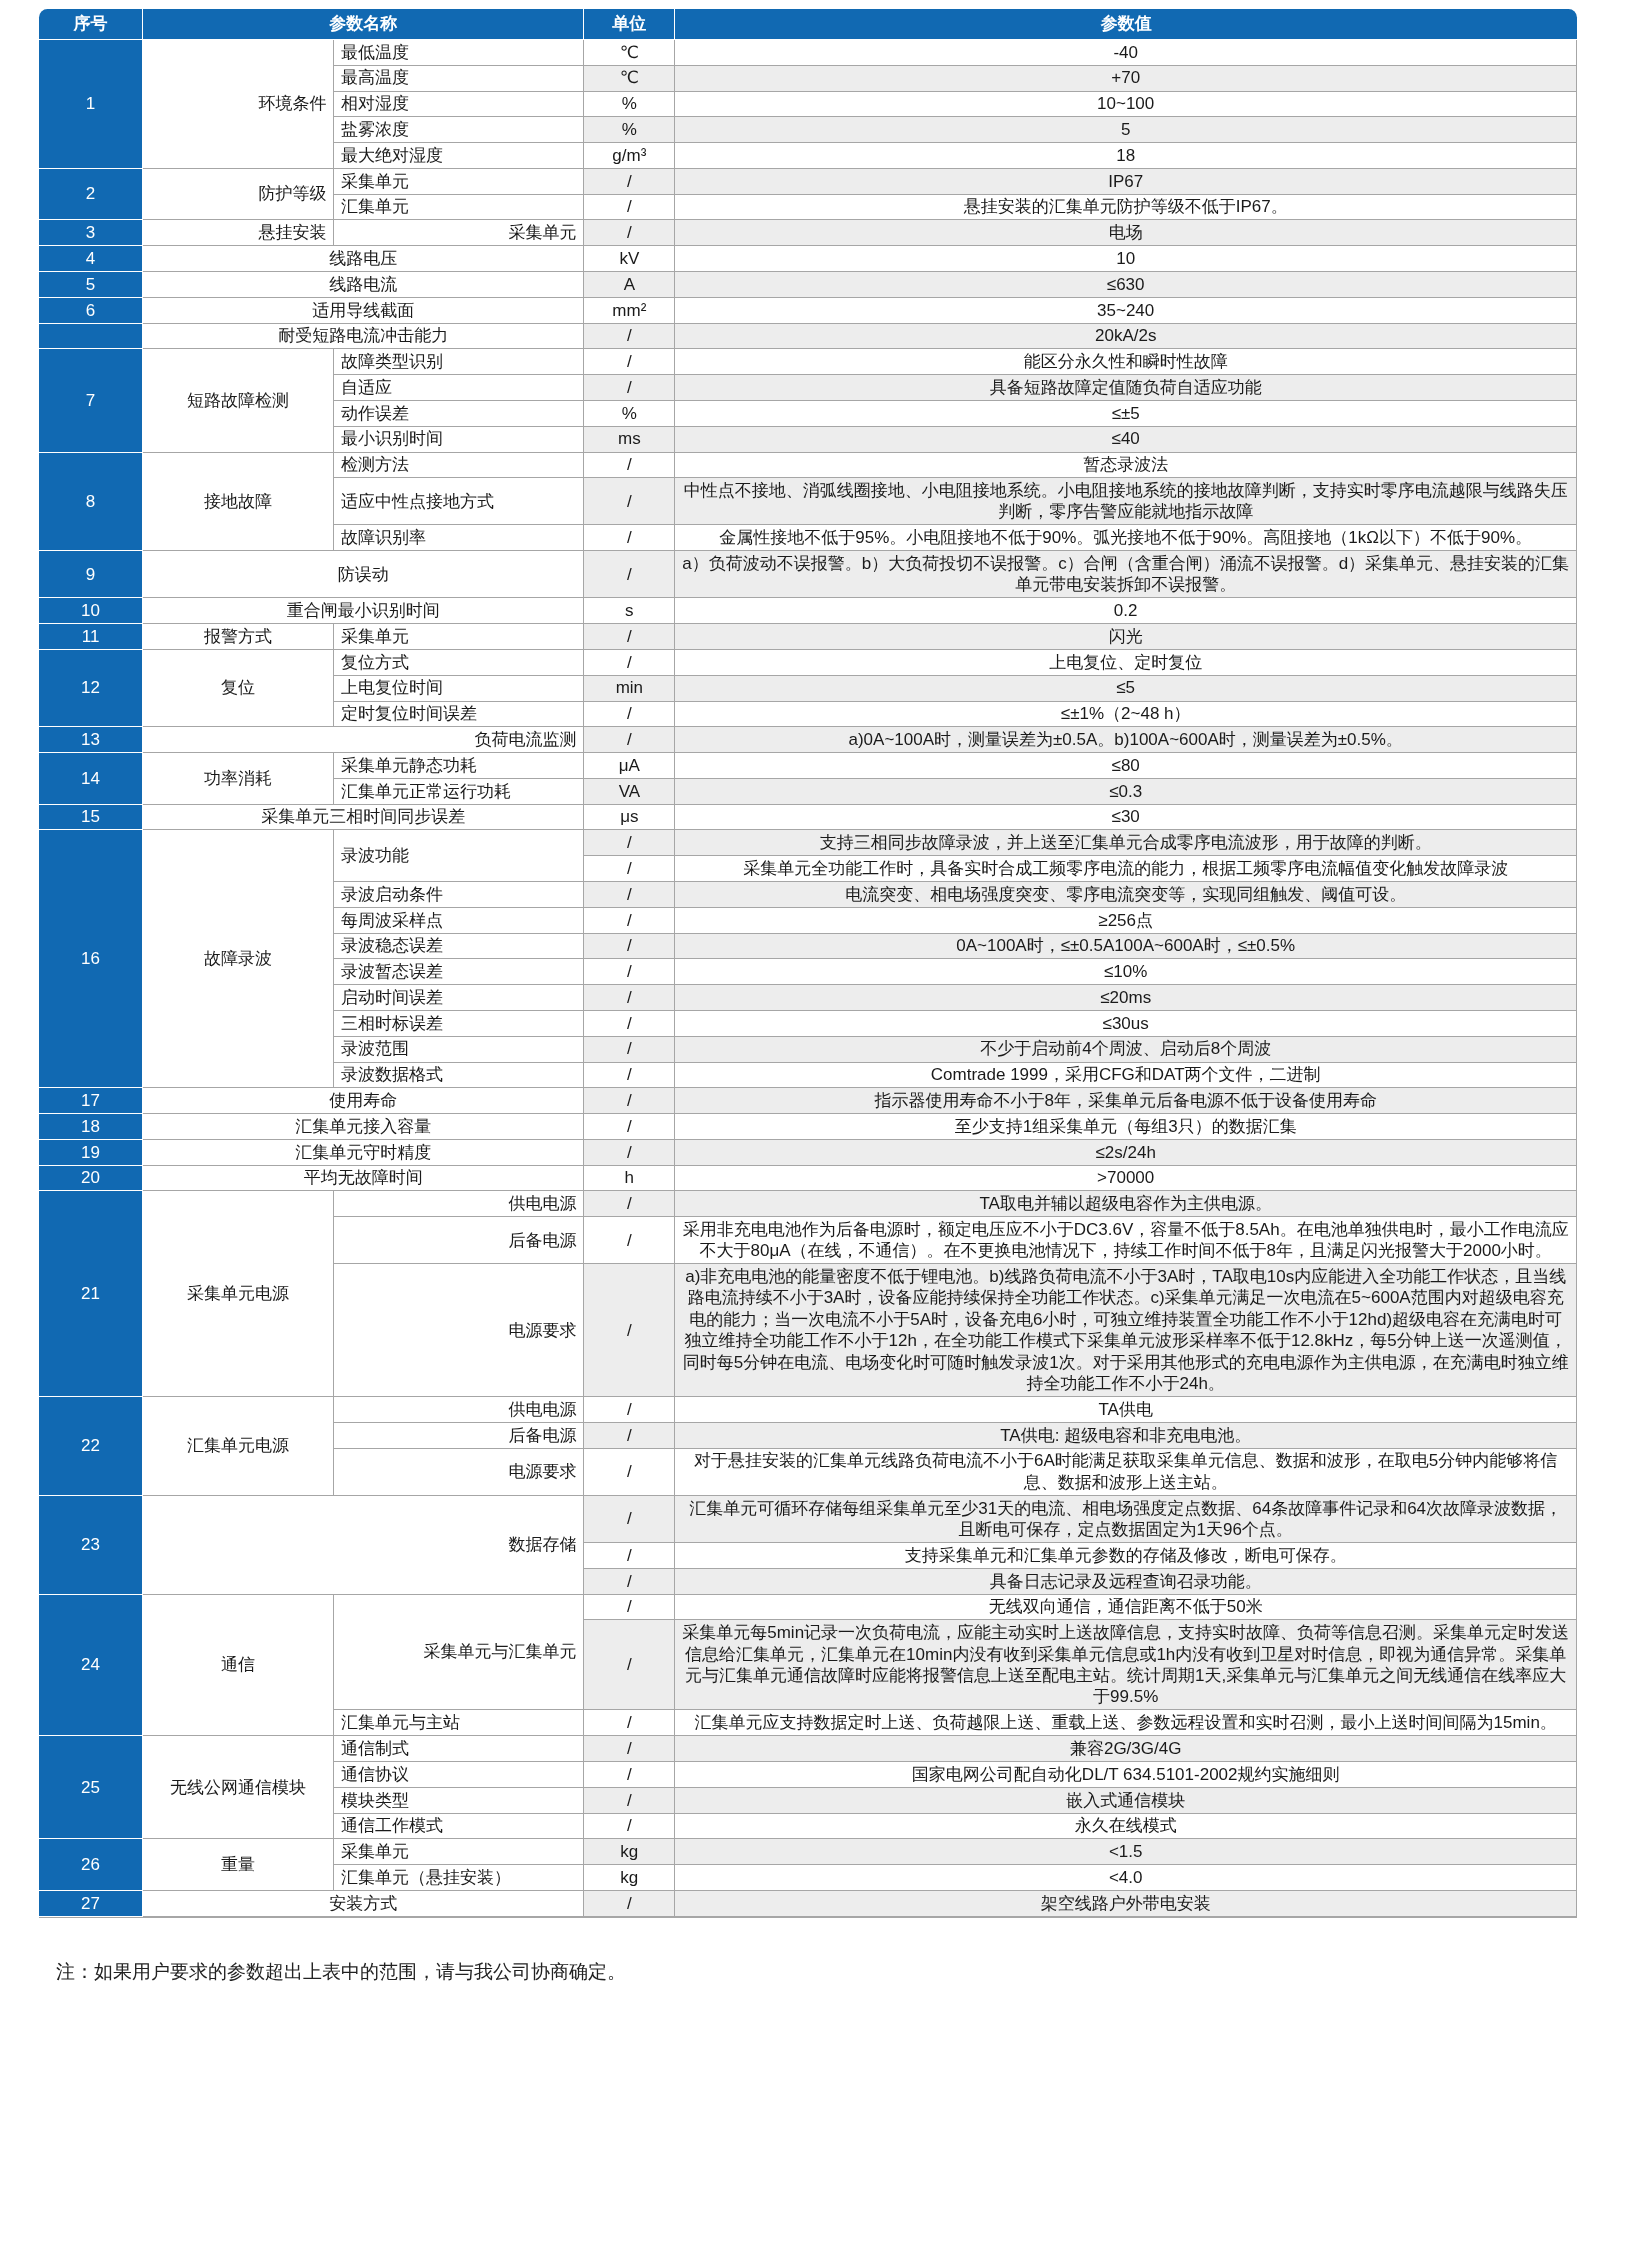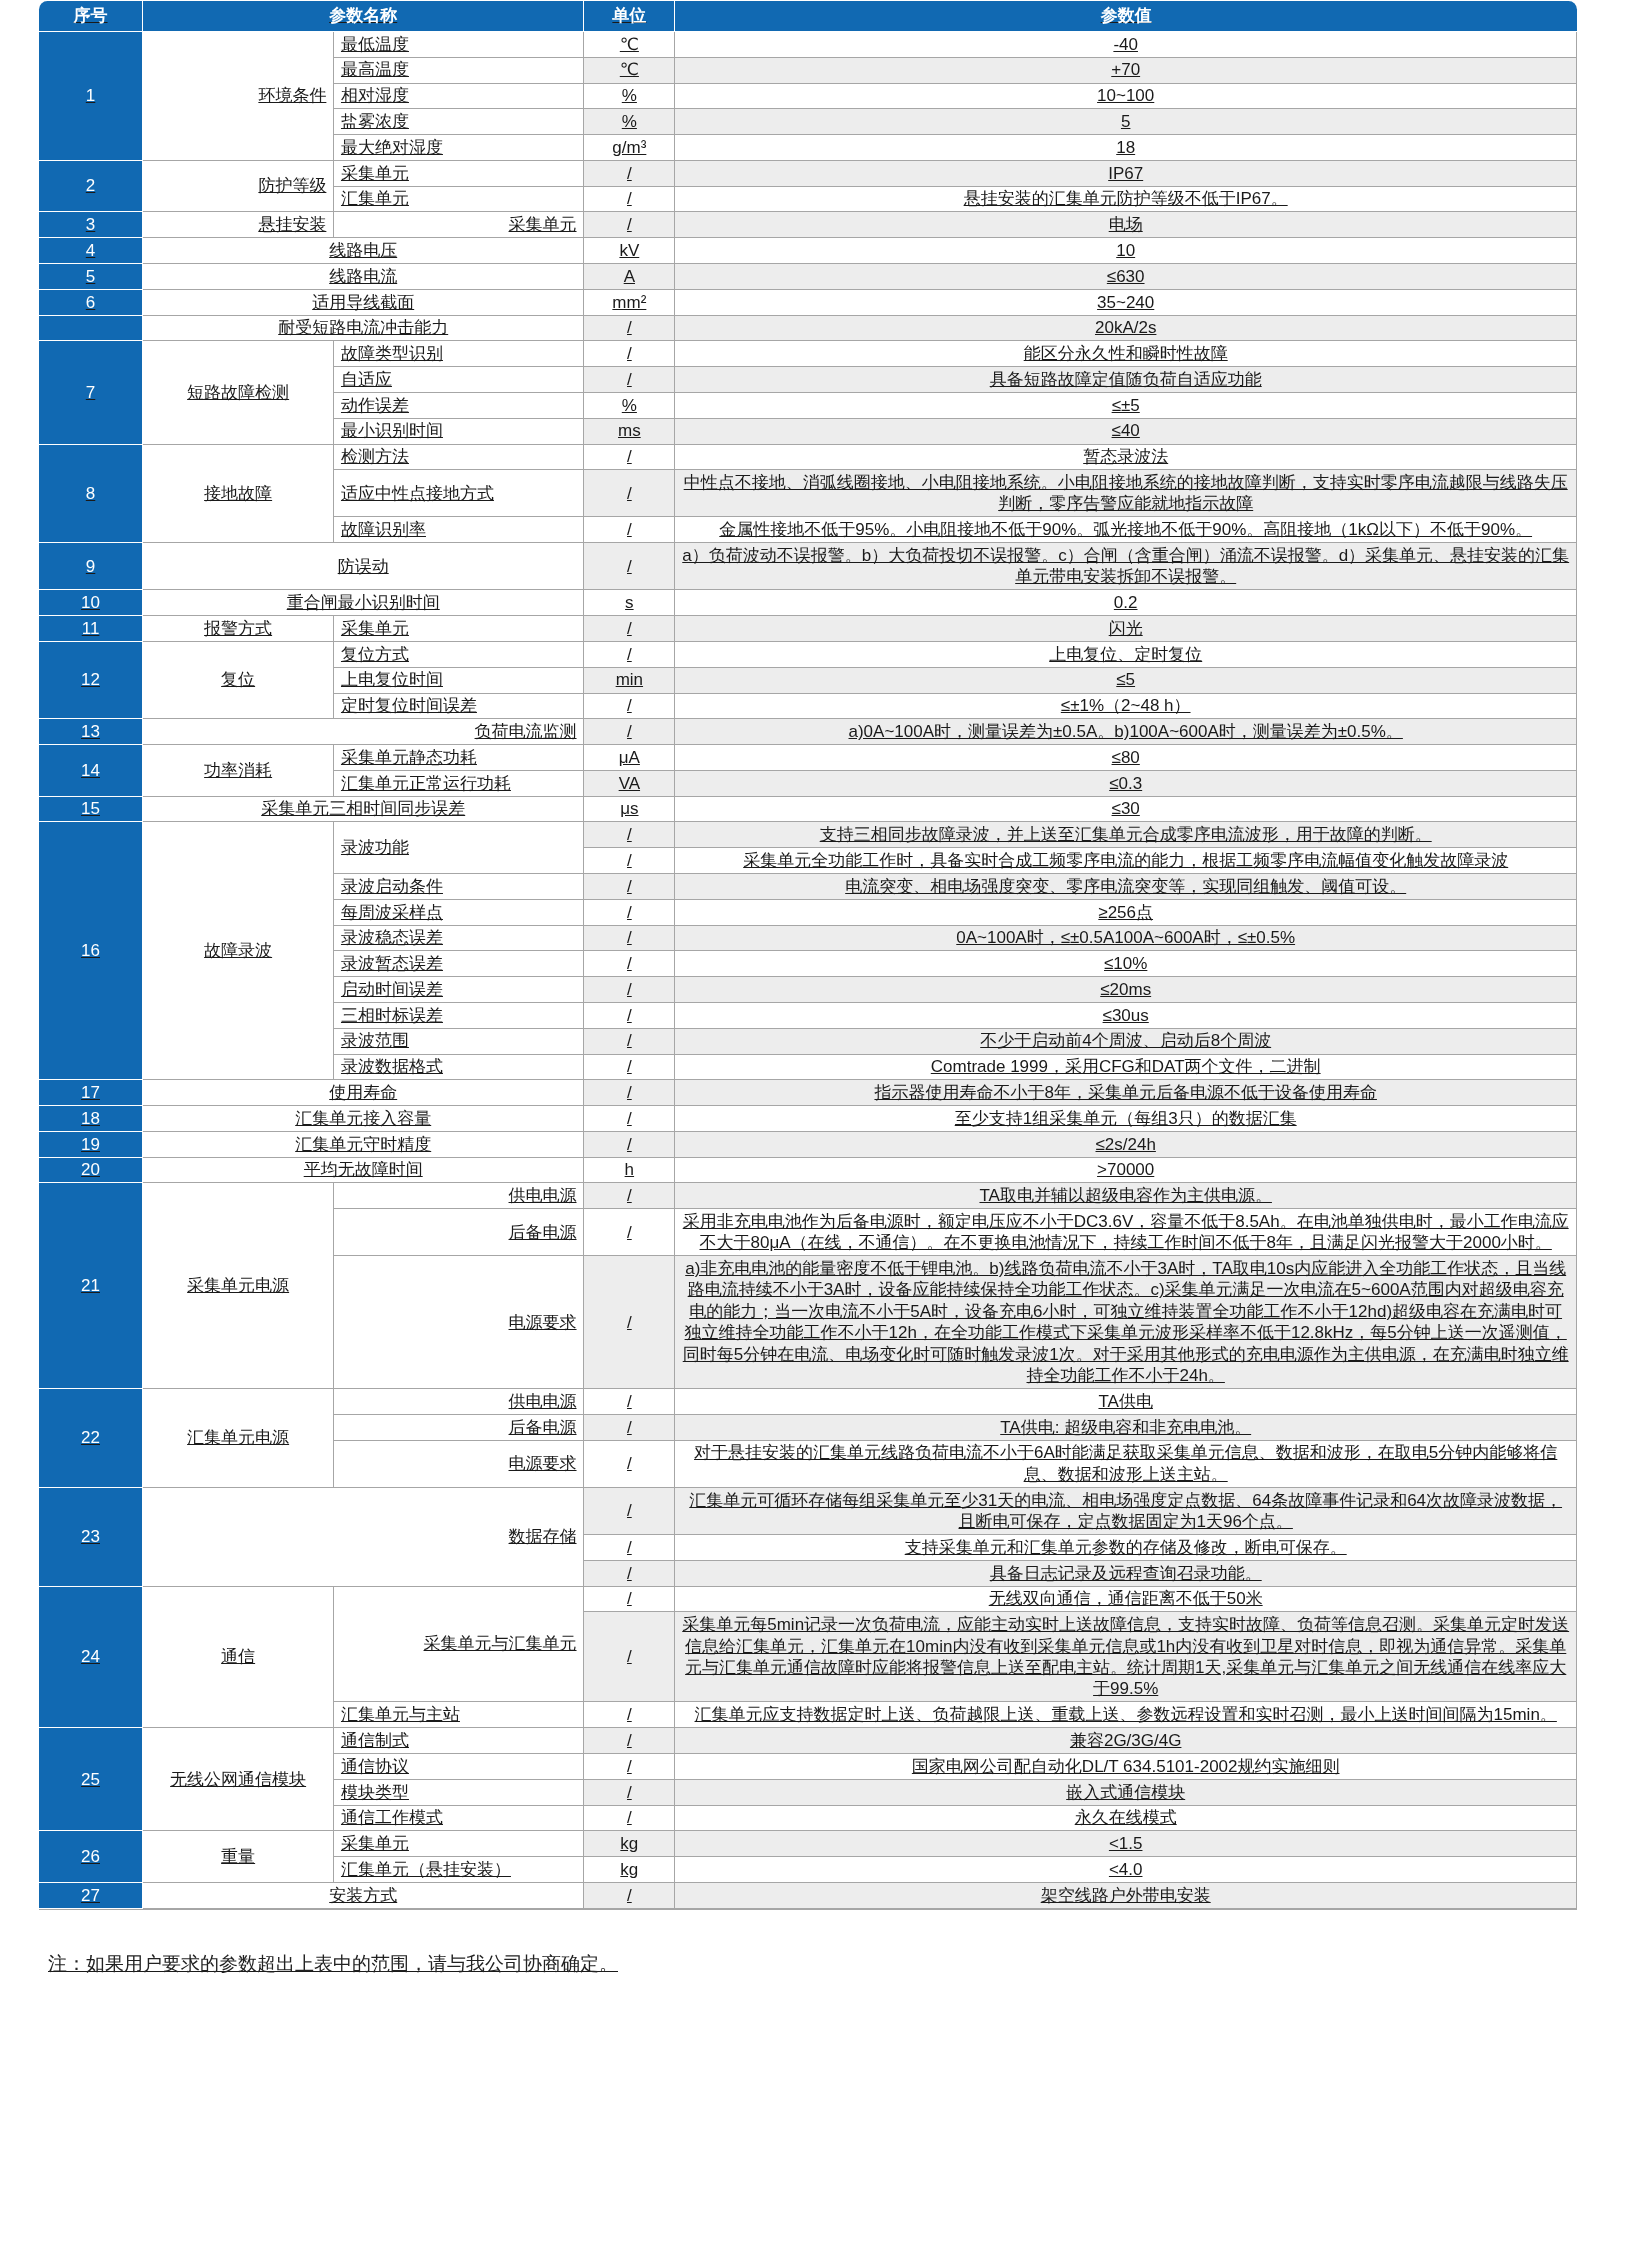--- a/index.html
+++ b/index.html
@@ -8,7 +8,7 @@
     font-family:"Liberation Sans","DejaVu Sans",sans-serif;
     color:#1a1a1a;
   }
-  .page{padding:1px 61px 0 39px;box-sizing:border-box;text-decoration:underline;}
+  .page{padding:9px 61px 0 39px;box-sizing:border-box;}
   table.spec{
     width:1538px;
     border-collapse:separate;

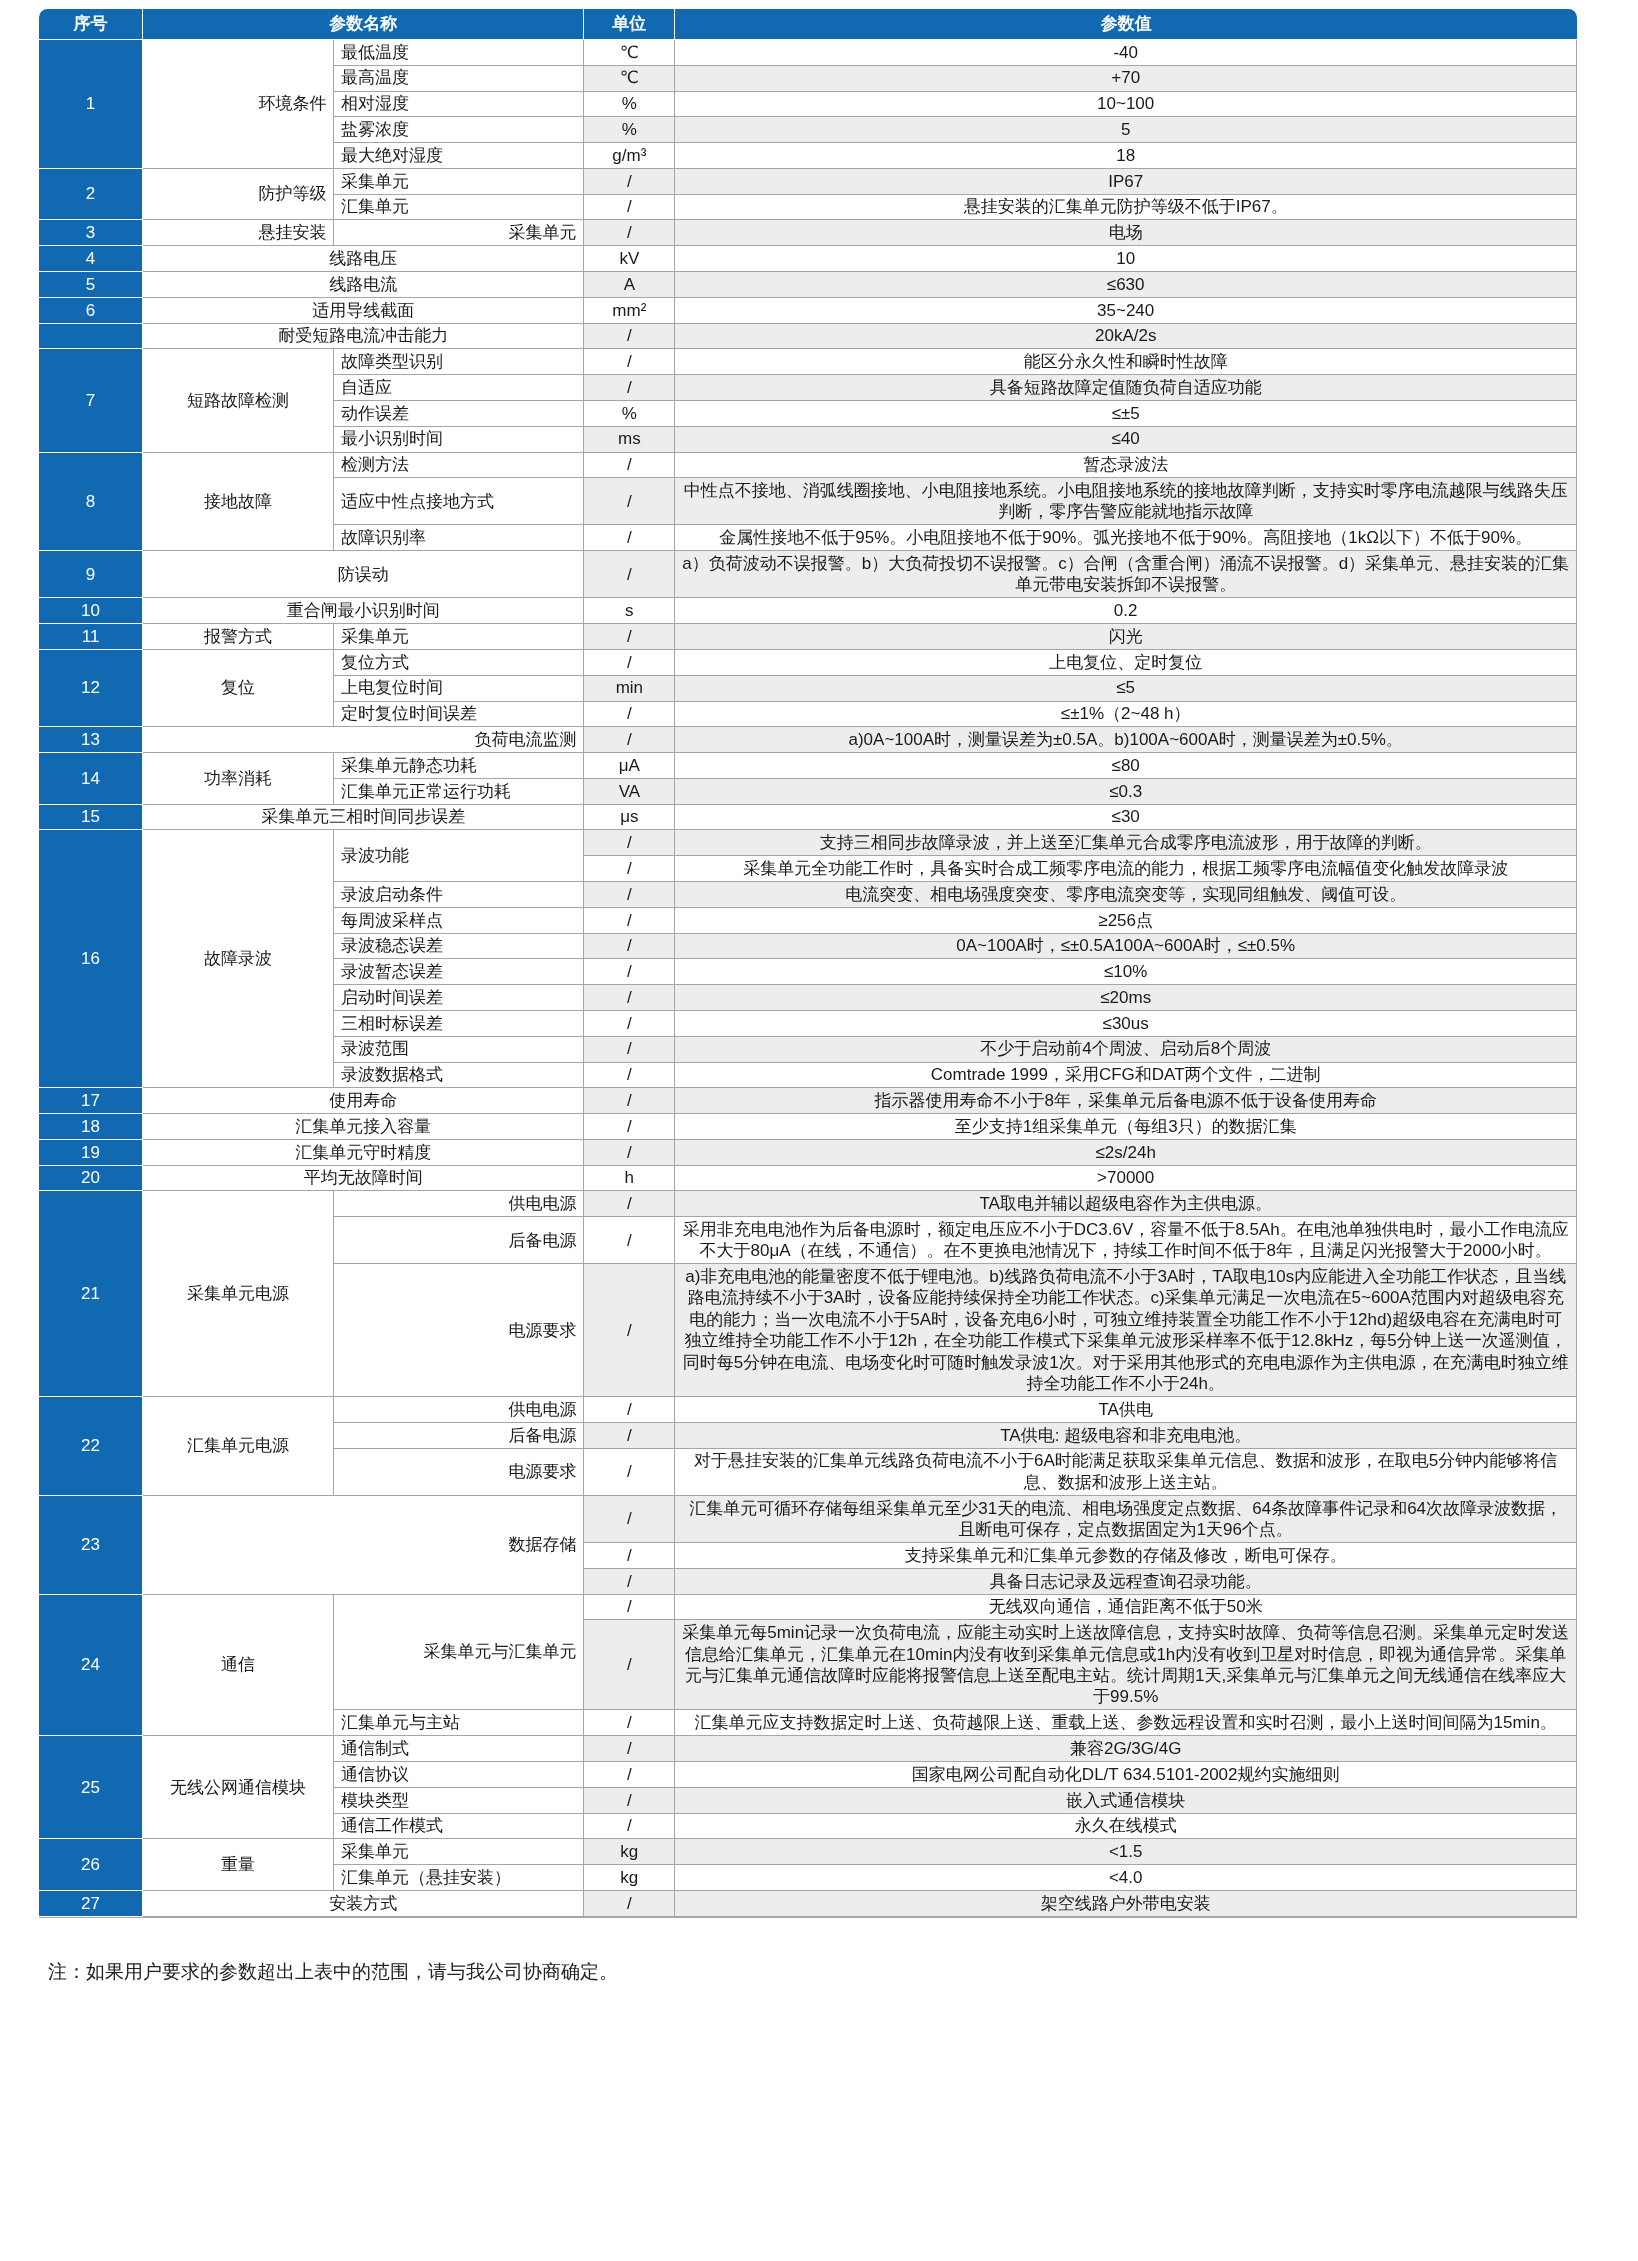--- a/index.html
+++ b/index.html
@@ -58,7 +58,7 @@
   tbody tr:nth-child(even) td.u,
   tbody tr:nth-child(even) td.v{background:var(--stripe,#ededed);}
   .note{
-    margin:41px 0 0 9px;
+    margin:41px 0 0 17px;
     font-size:19px;
     color:#222222;
   }

